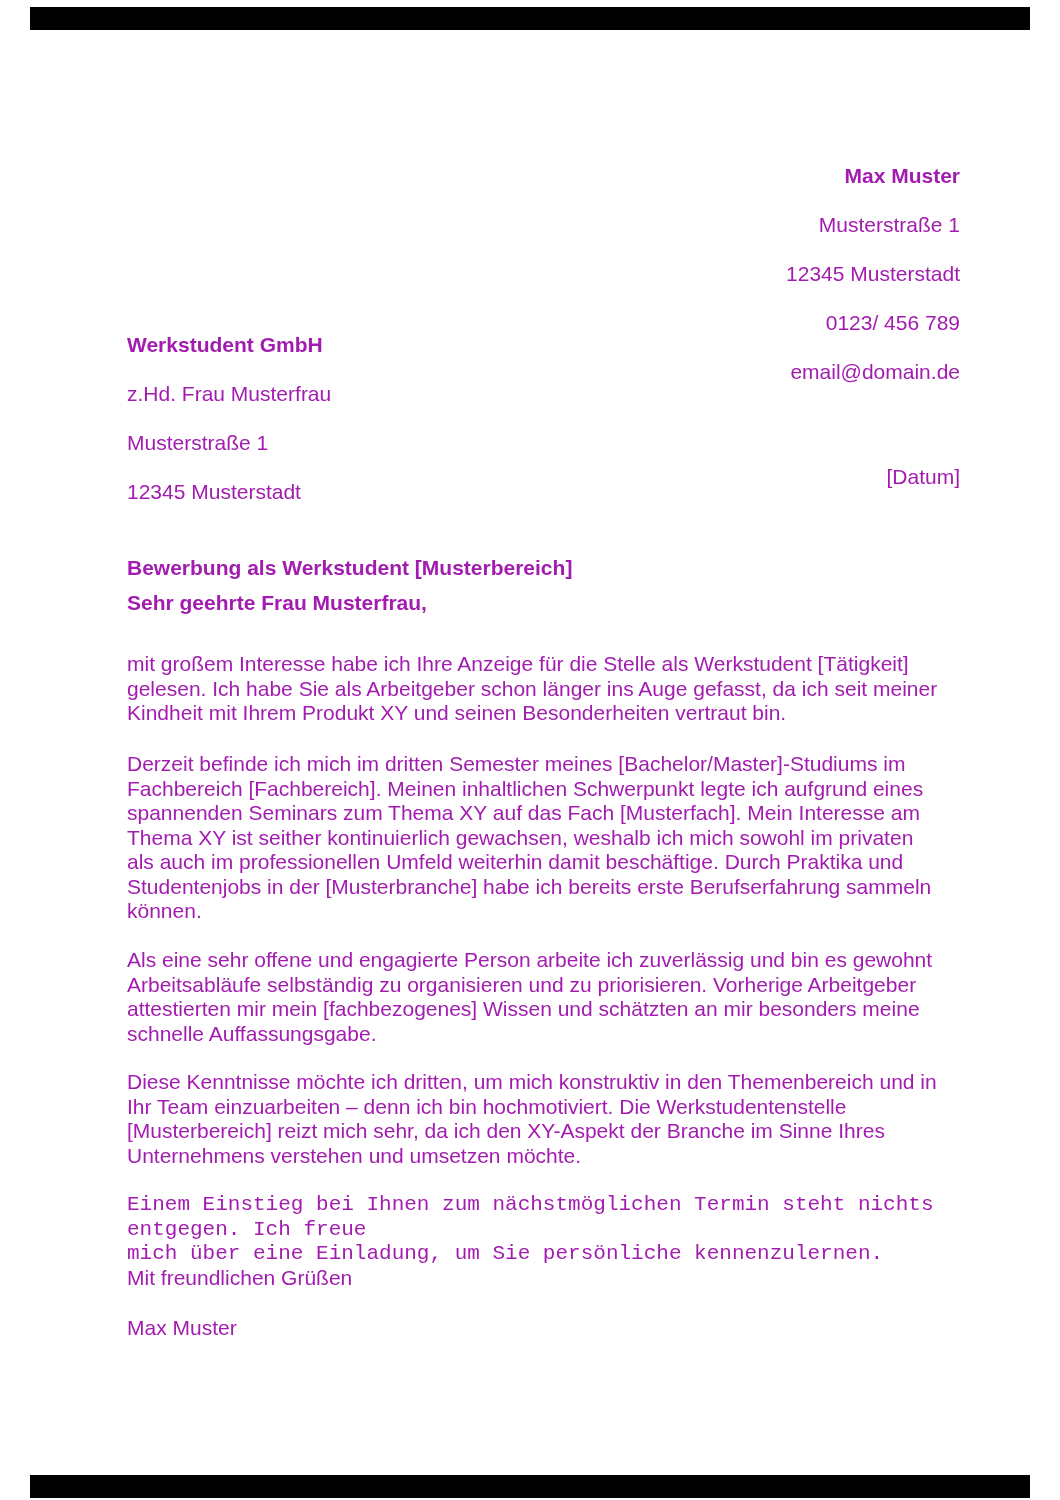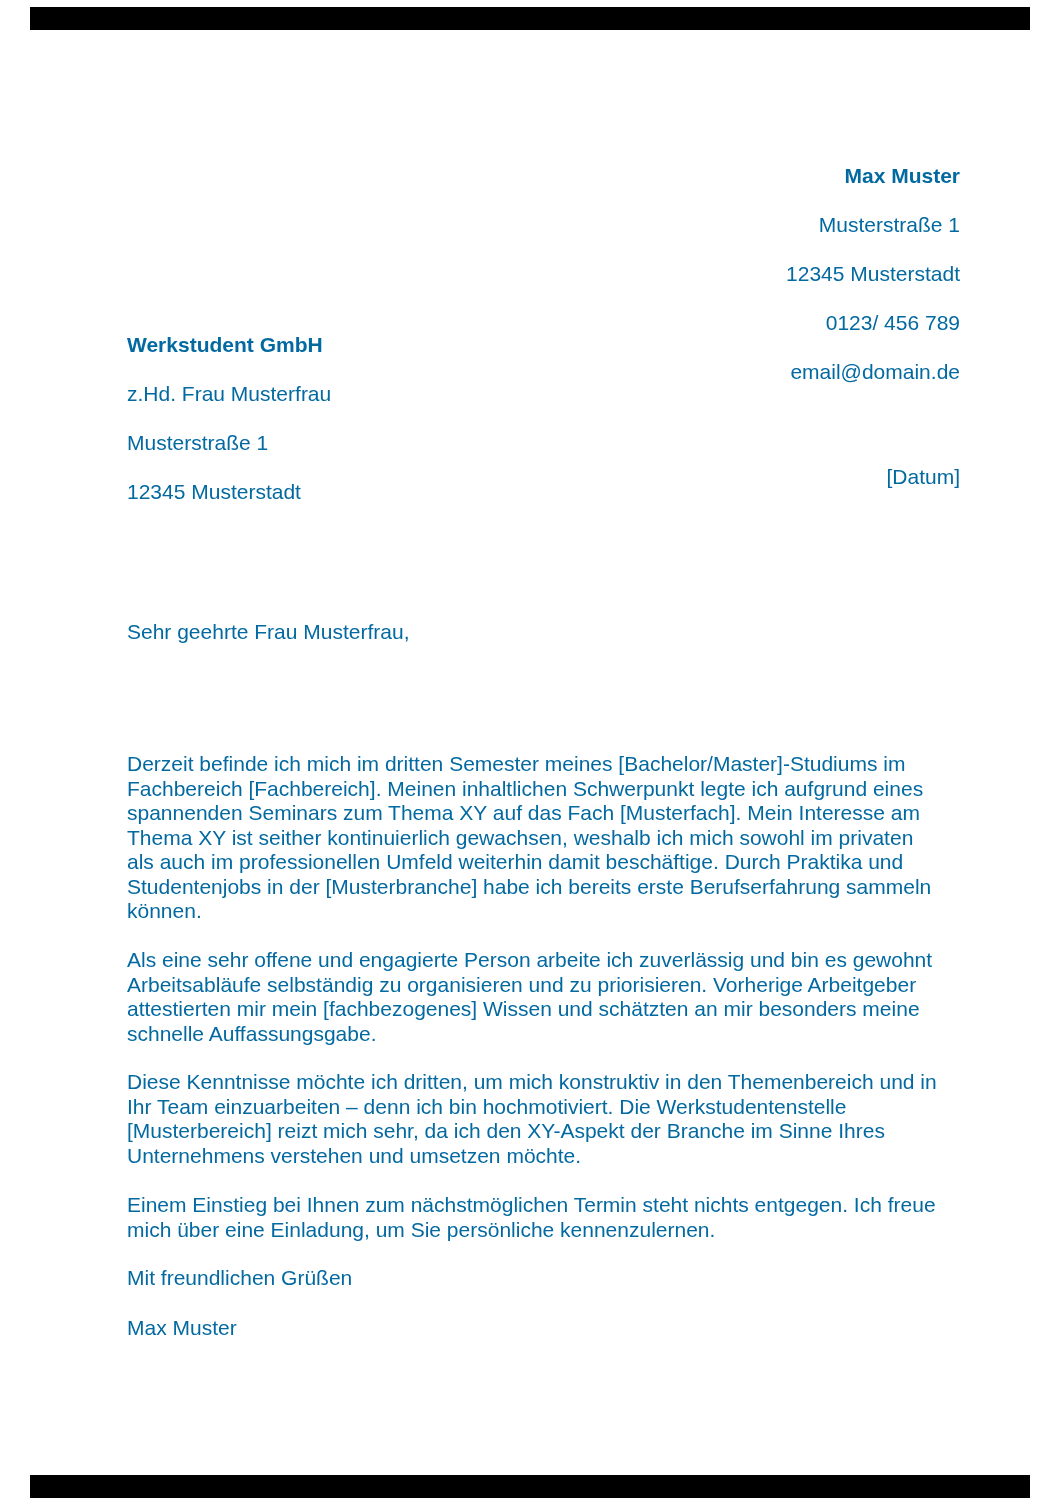--- a/index.html
+++ b/index.html
@@ -13,7 +13,7 @@
     height: 1500px;
     background: #ffffff;
     font-family: "Liberation Sans", sans-serif;
-    color: #0369a1;
+    color: #a21caf;
     overflow: hidden;
   }
   .bar {

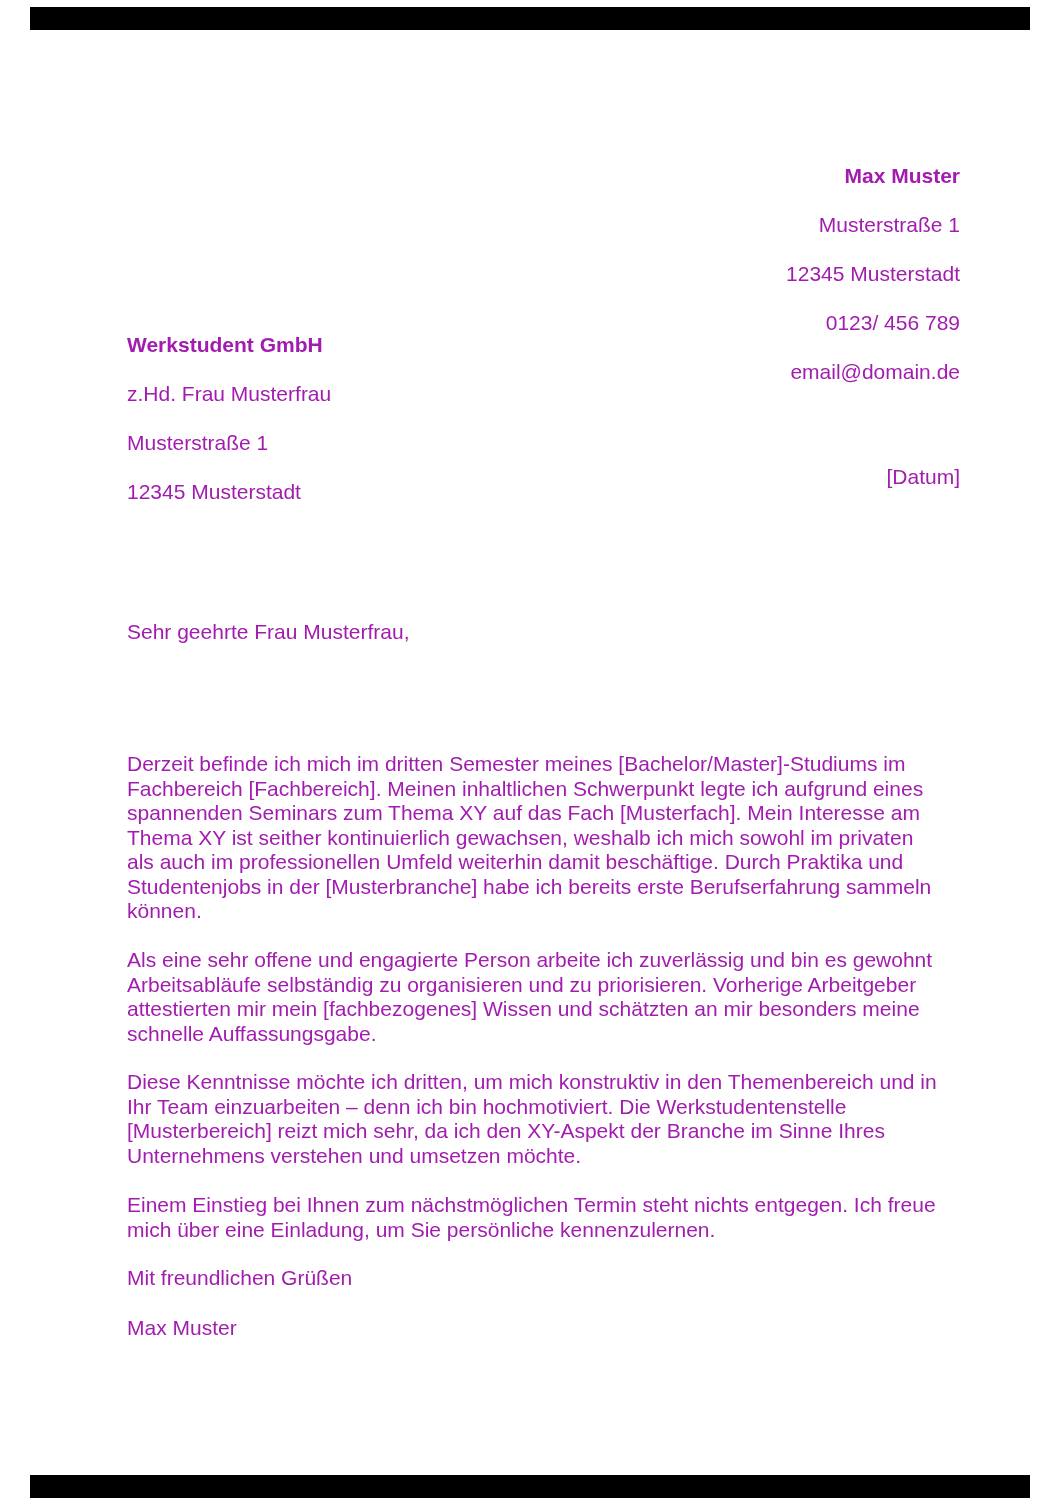--- a/index.html
+++ b/index.html
@@ -75,6 +75,7 @@
   <div class="txt right date">[Datum]</div>
 
   <div class="txt left subject bold">
+    <div>Bewerbung als Werkstudent [Musterbereich]</div>
   </div>
 
   <div class="txt left salutation">Sehr geehrte Frau Musterfrau,</div>

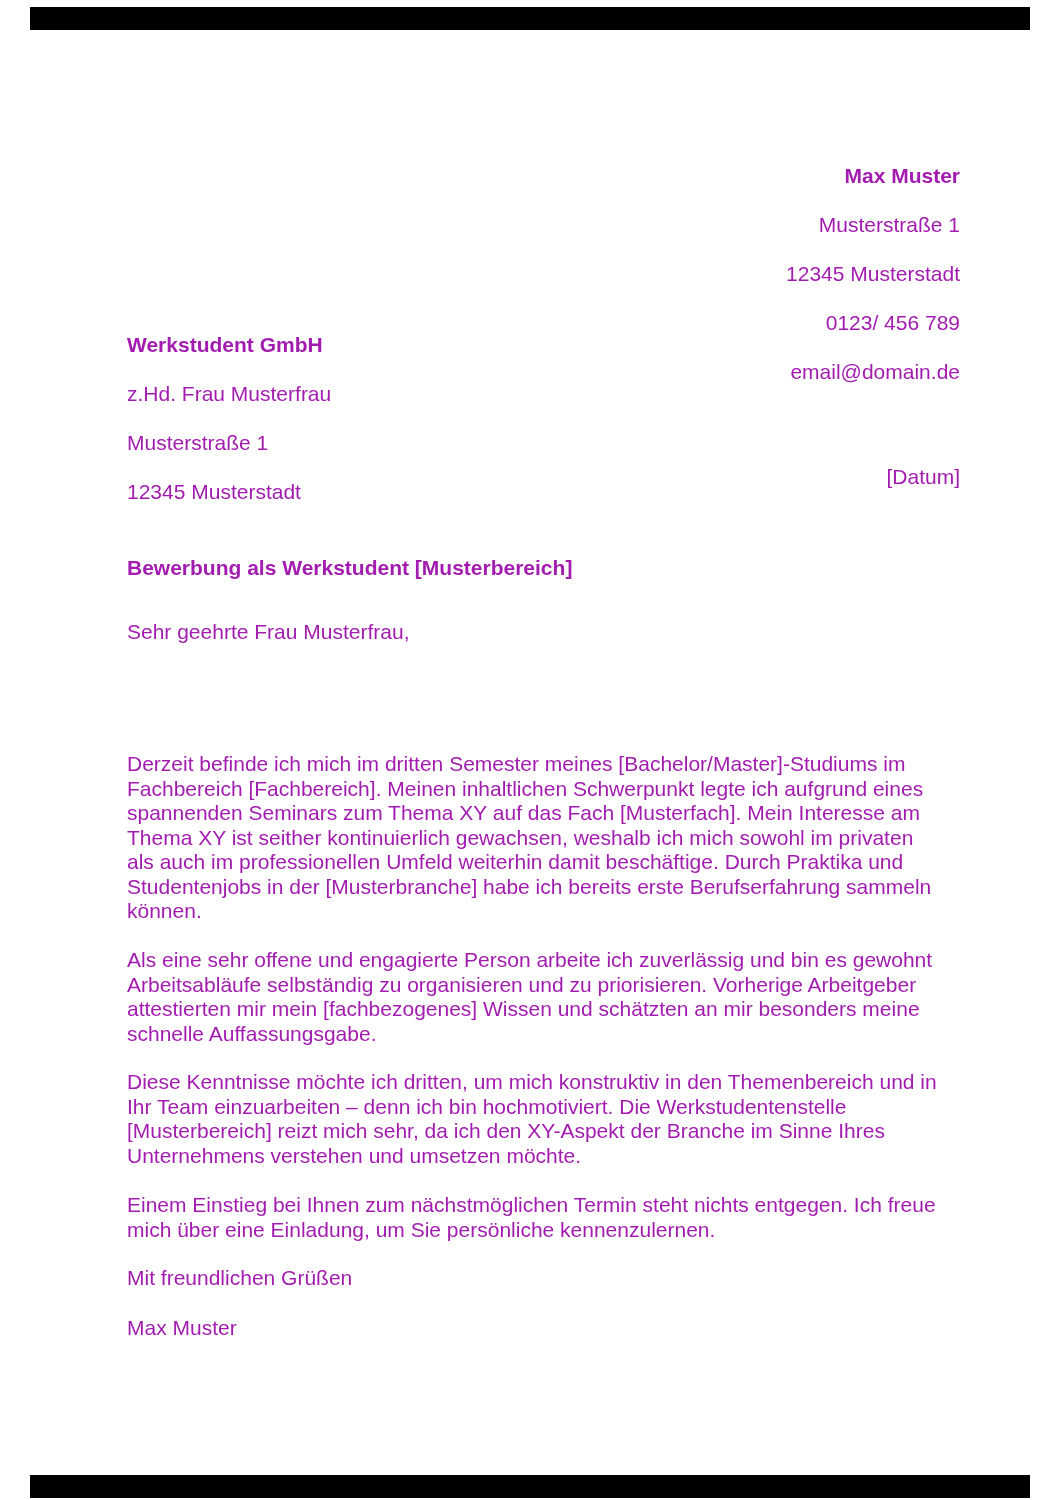--- a/index.html
+++ b/index.html
@@ -40,7 +40,7 @@
   .recipient { top: 308px; }
   .date      { top: 465px; margin-left: 16px; }
   .subject   { top: 530px; line-height: 25px; }
-  .salutation{ top: 620px; }
+  .salutation{ top: 591px; font-weight: bold; }
   .body-par  { width: 845px; }
   .par1 { top: 652px; }
   .par2 { top: 752px; }

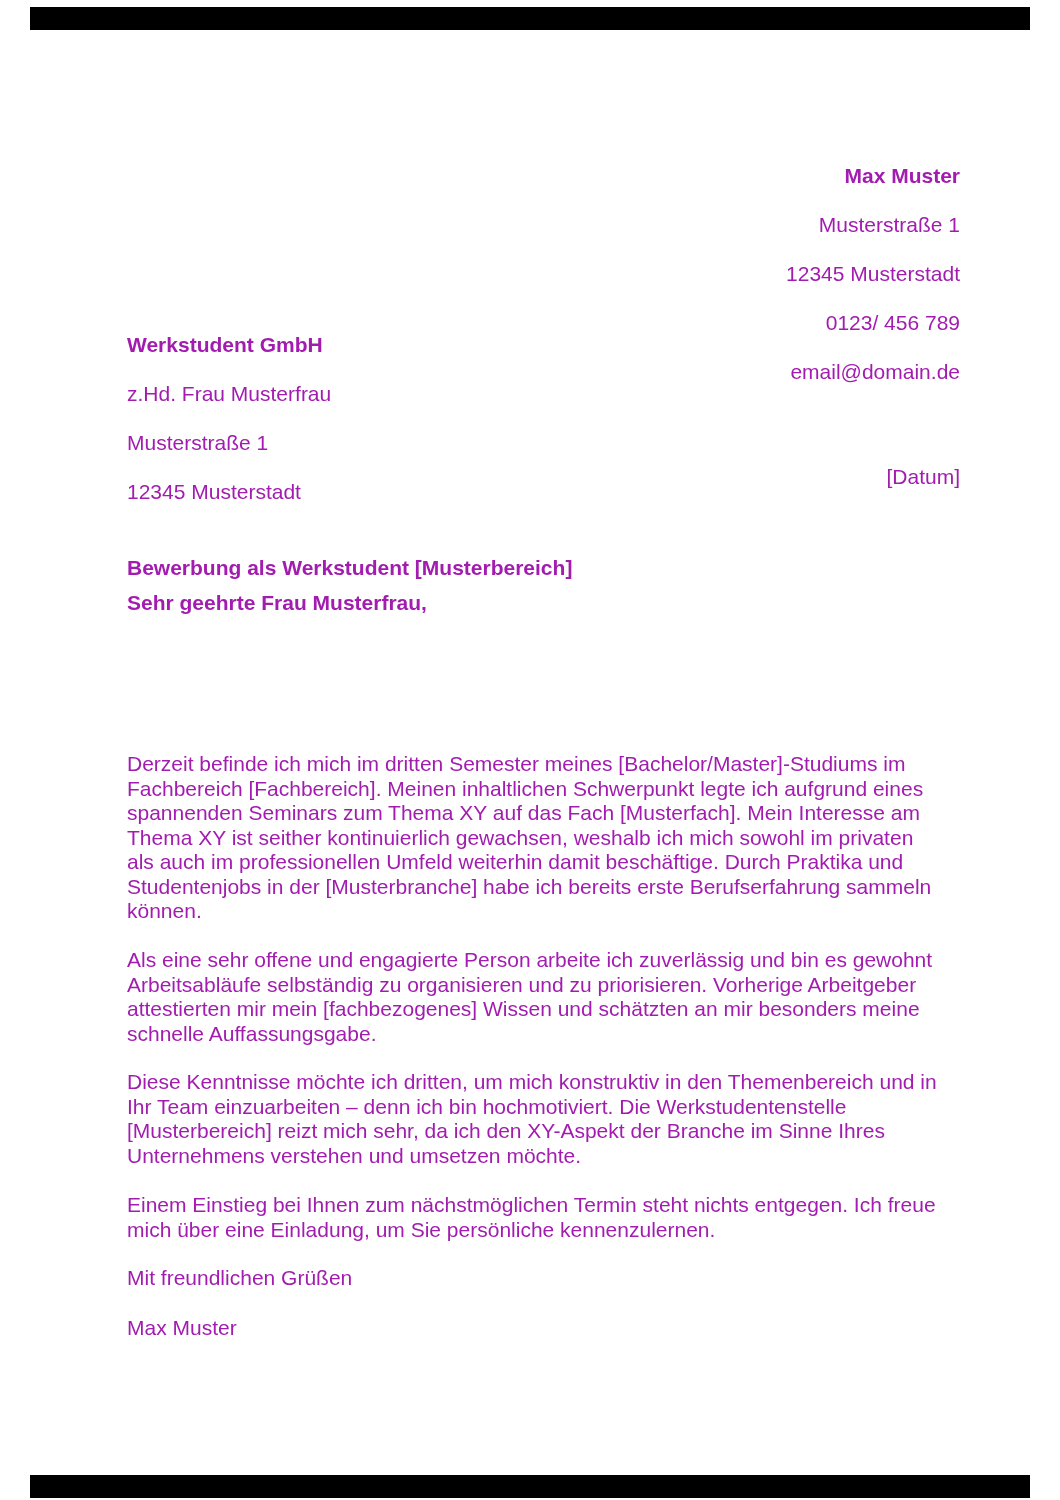--- a/index.html
+++ b/index.html
@@ -80,6 +80,9 @@
 
   <div class="txt left salutation">Sehr geehrte Frau Musterfrau,</div>
 
+  <div class="txt left body-par par1">mit großem Interesse habe ich Ihre Anzeige für die Stelle als Werkstudent [Tätigkeit]
+gelesen. Ich habe Sie als Arbeitgeber schon länger ins Auge gefasst, da ich seit meiner
+Kindheit mit Ihrem Produkt XY und seinen Besonderheiten vertraut bin.</div>
   <div class="txt left body-par par2">Derzeit befinde ich mich im dritten Semester meines [Bachelor/Master]-Studiums im
 Fachbereich [Fachbereich]. Meinen inhaltlichen Schwerpunkt legte ich aufgrund eines
 spannenden Seminars zum Thema XY auf das Fach [Musterfach]. Mein Interesse am

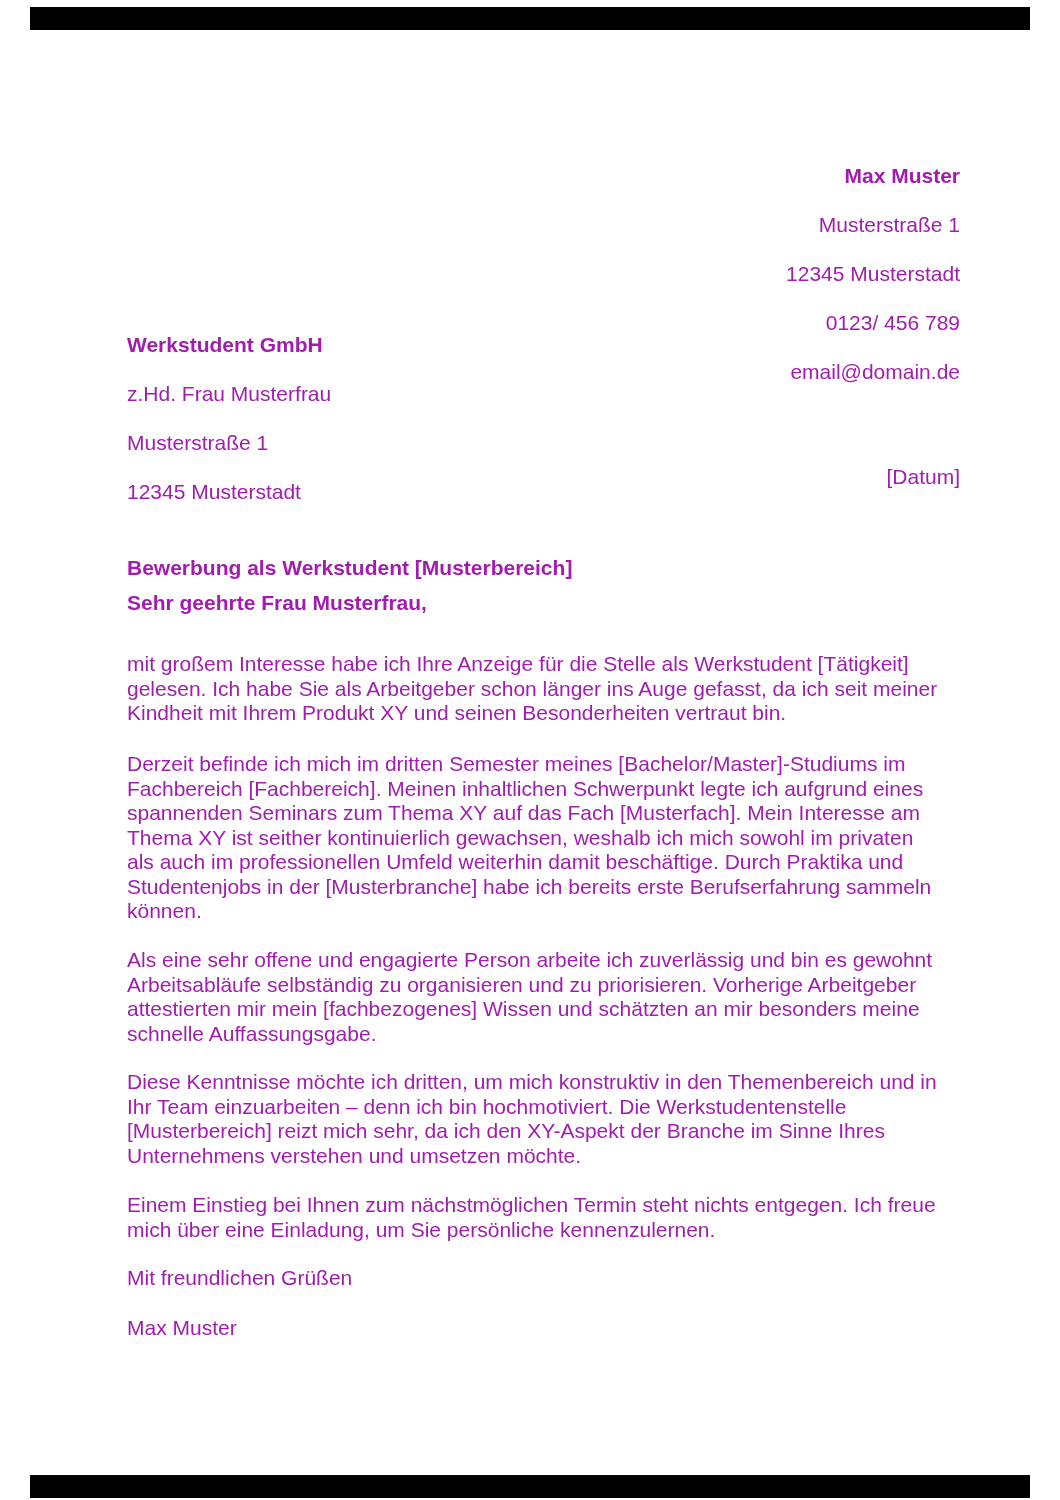--- a/index.html
+++ b/index.html
@@ -46,7 +46,7 @@
   .par2 { top: 752px; }
   .par3 { top: 948px; }
   .par4 { top: 1070px; }
-  .par5 { top: 1193px; }
+  .par5 { top: 1193px; font-family: Liberation Mono, monospace; }
   .closing   { top: 1266px; }
   .signature { top: 1316px; }
 </style>

